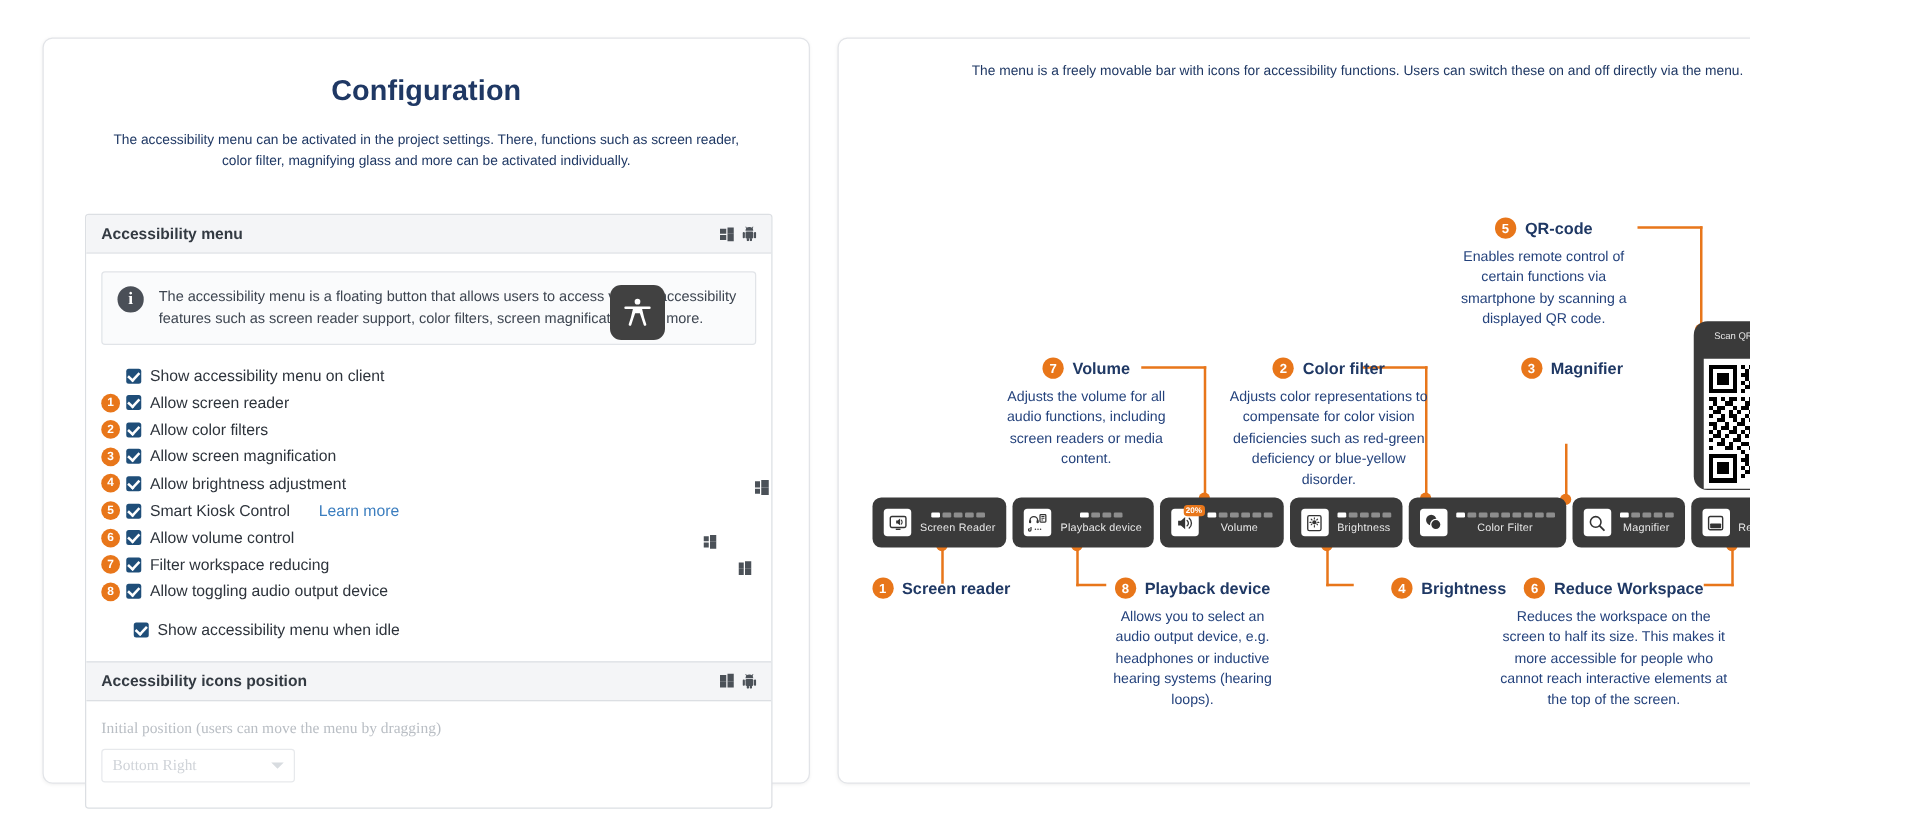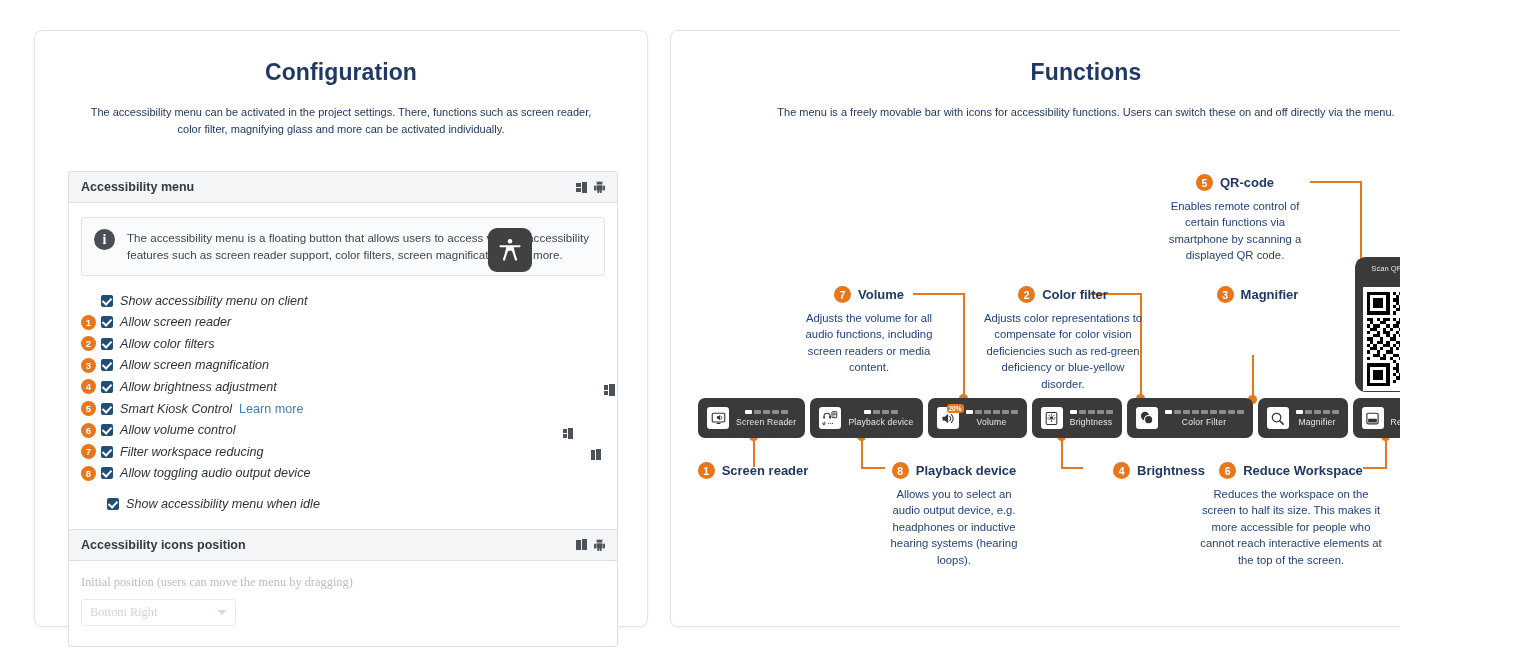--- a/index.html
+++ b/index.html
@@ -366,7 +366,6 @@
   </div>
 
   <div class="card" id="right-card">
-    <h1 class="card-title">Functions</h1>
     <p class="card-sub">The menu is a freely movable bar with icons for accessibility functions. Users can switch these on and off directly via the menu.</p>
   </div>
 

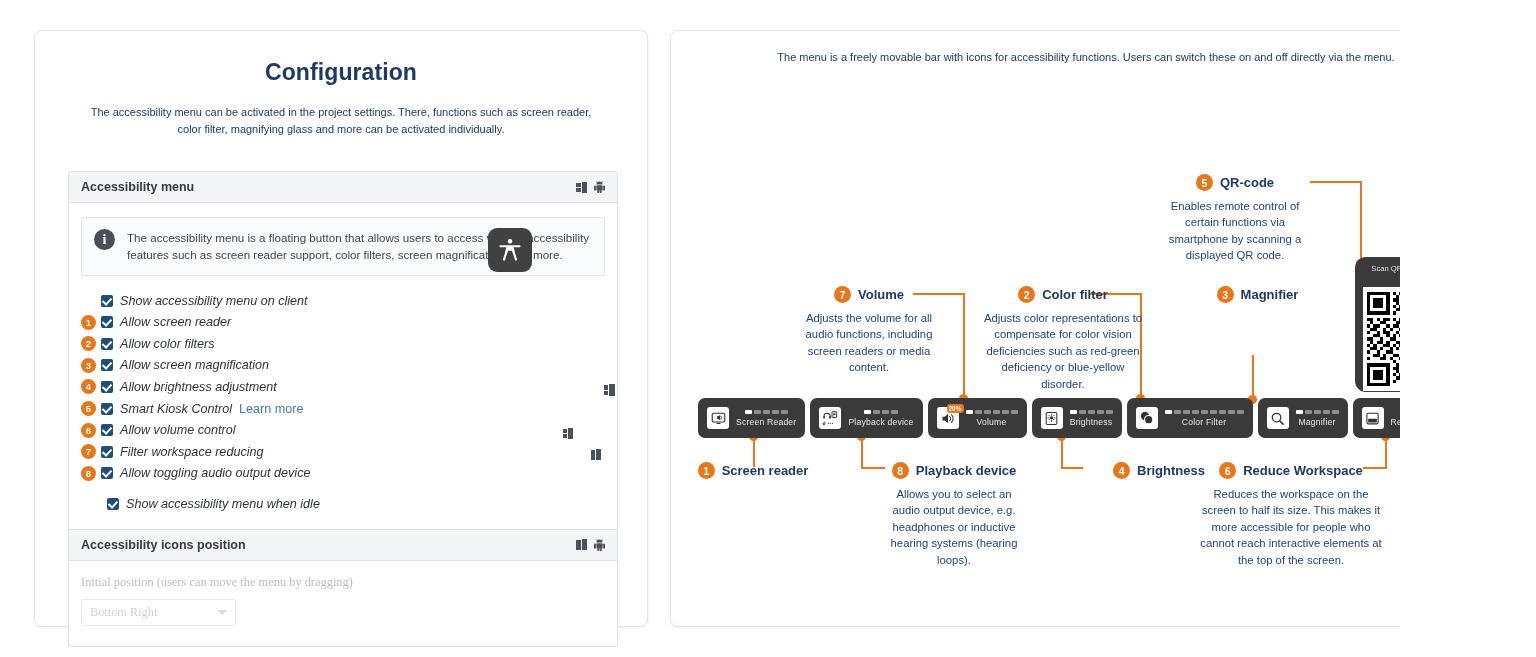--- a/index.html
+++ b/index.html
@@ -106,7 +106,7 @@
     border: solid #fff; border-width: 0 2px 2px 0;
     transform: rotate(43deg);
   }
-  .opt-label { white-space: nowrap; font-style: italic; }
+  .opt-label { white-space: nowrap; }
   .learn-more { color: #3c7ebf; margin-left: 7px; }
   .win-right { position: absolute; left: 327px; top: 3px; }
 

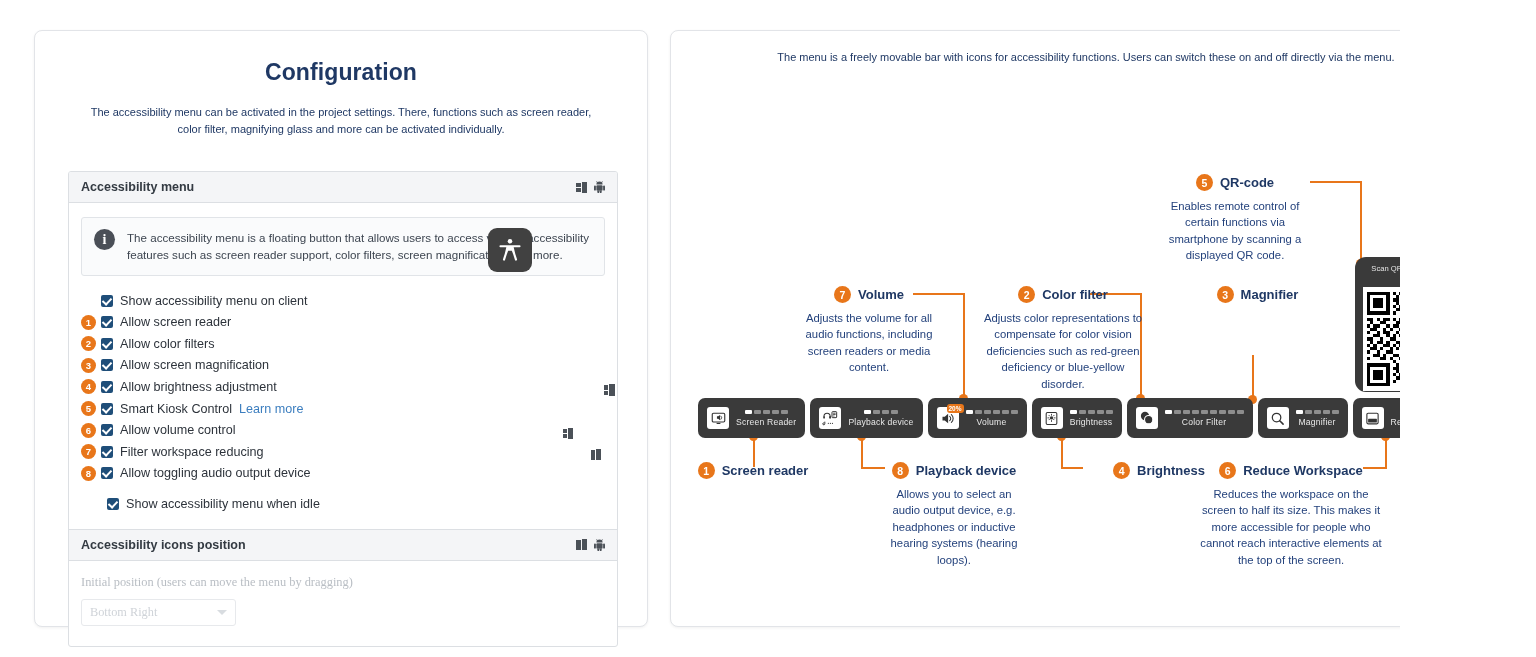--- a/index.html
+++ b/index.html
@@ -107,7 +107,7 @@
     transform: rotate(43deg);
   }
   .opt-label { white-space: nowrap; }
-  .learn-more { color: #3c7ebf; margin-left: 7px; }
+  .learn-more { color: #3c7ebf; margin-left: 23px; }
   .win-right { position: absolute; left: 327px; top: 3px; }
 
   

